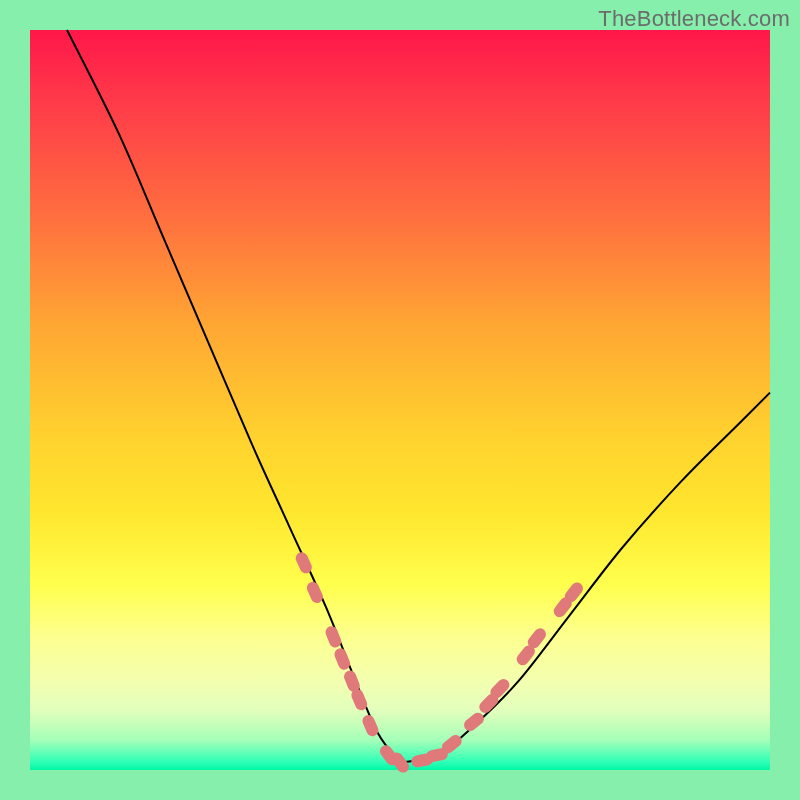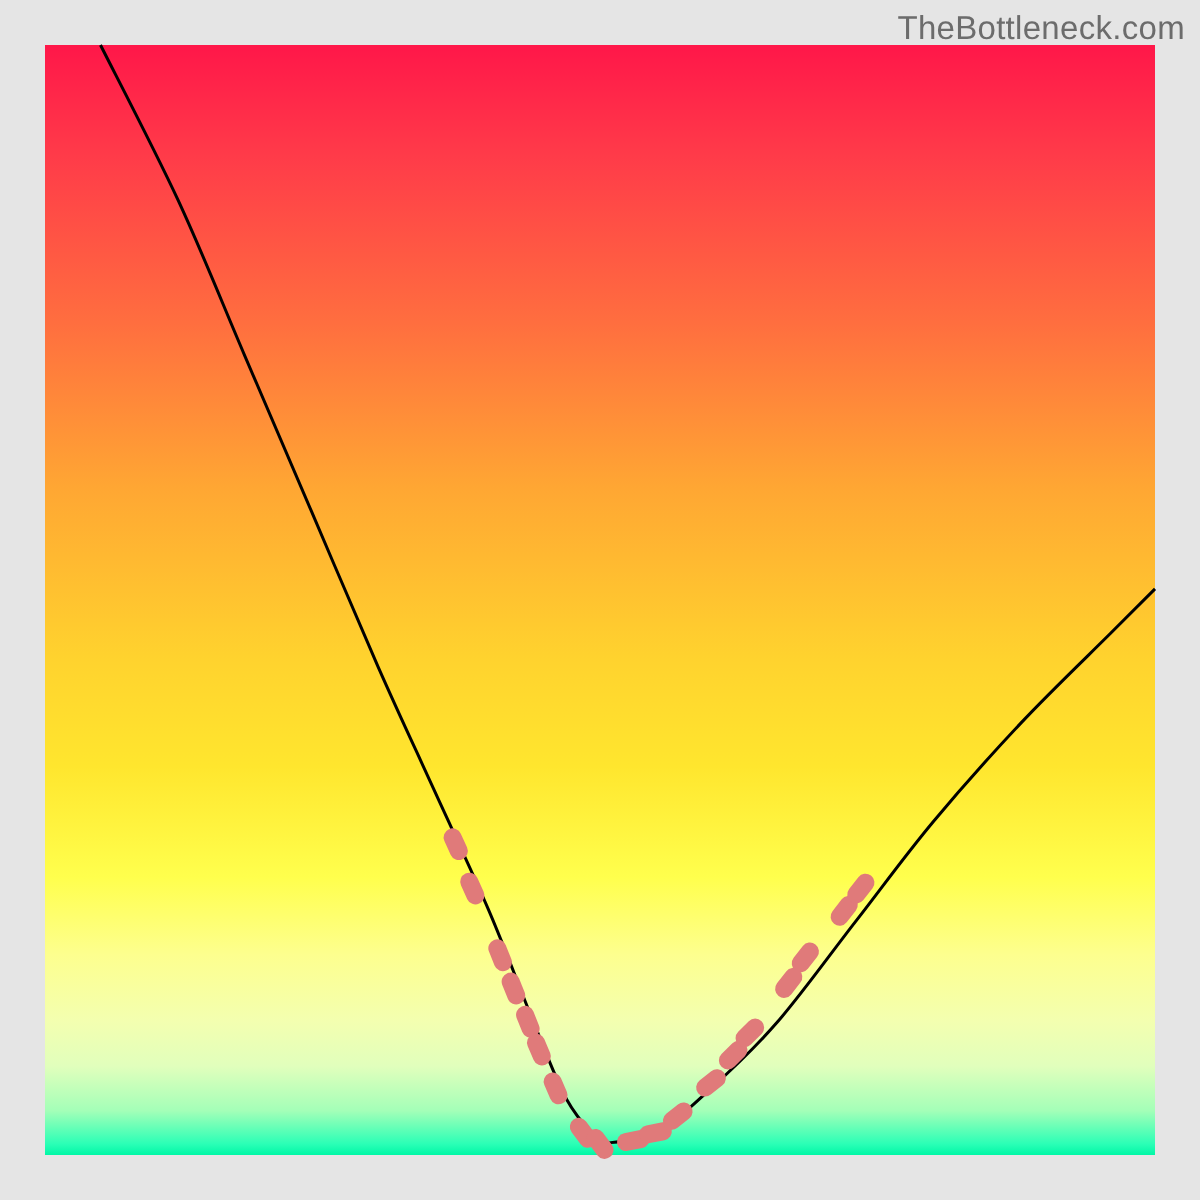--- a/index.html
+++ b/index.html
@@ -9,7 +9,7 @@
     position: absolute;
     left: 0; top: 0;
     width: 800px; height: 800px;
-    background: #e5e5e5;
+    background: #86efac;
   }
   .plot-area {
     position: absolute;

